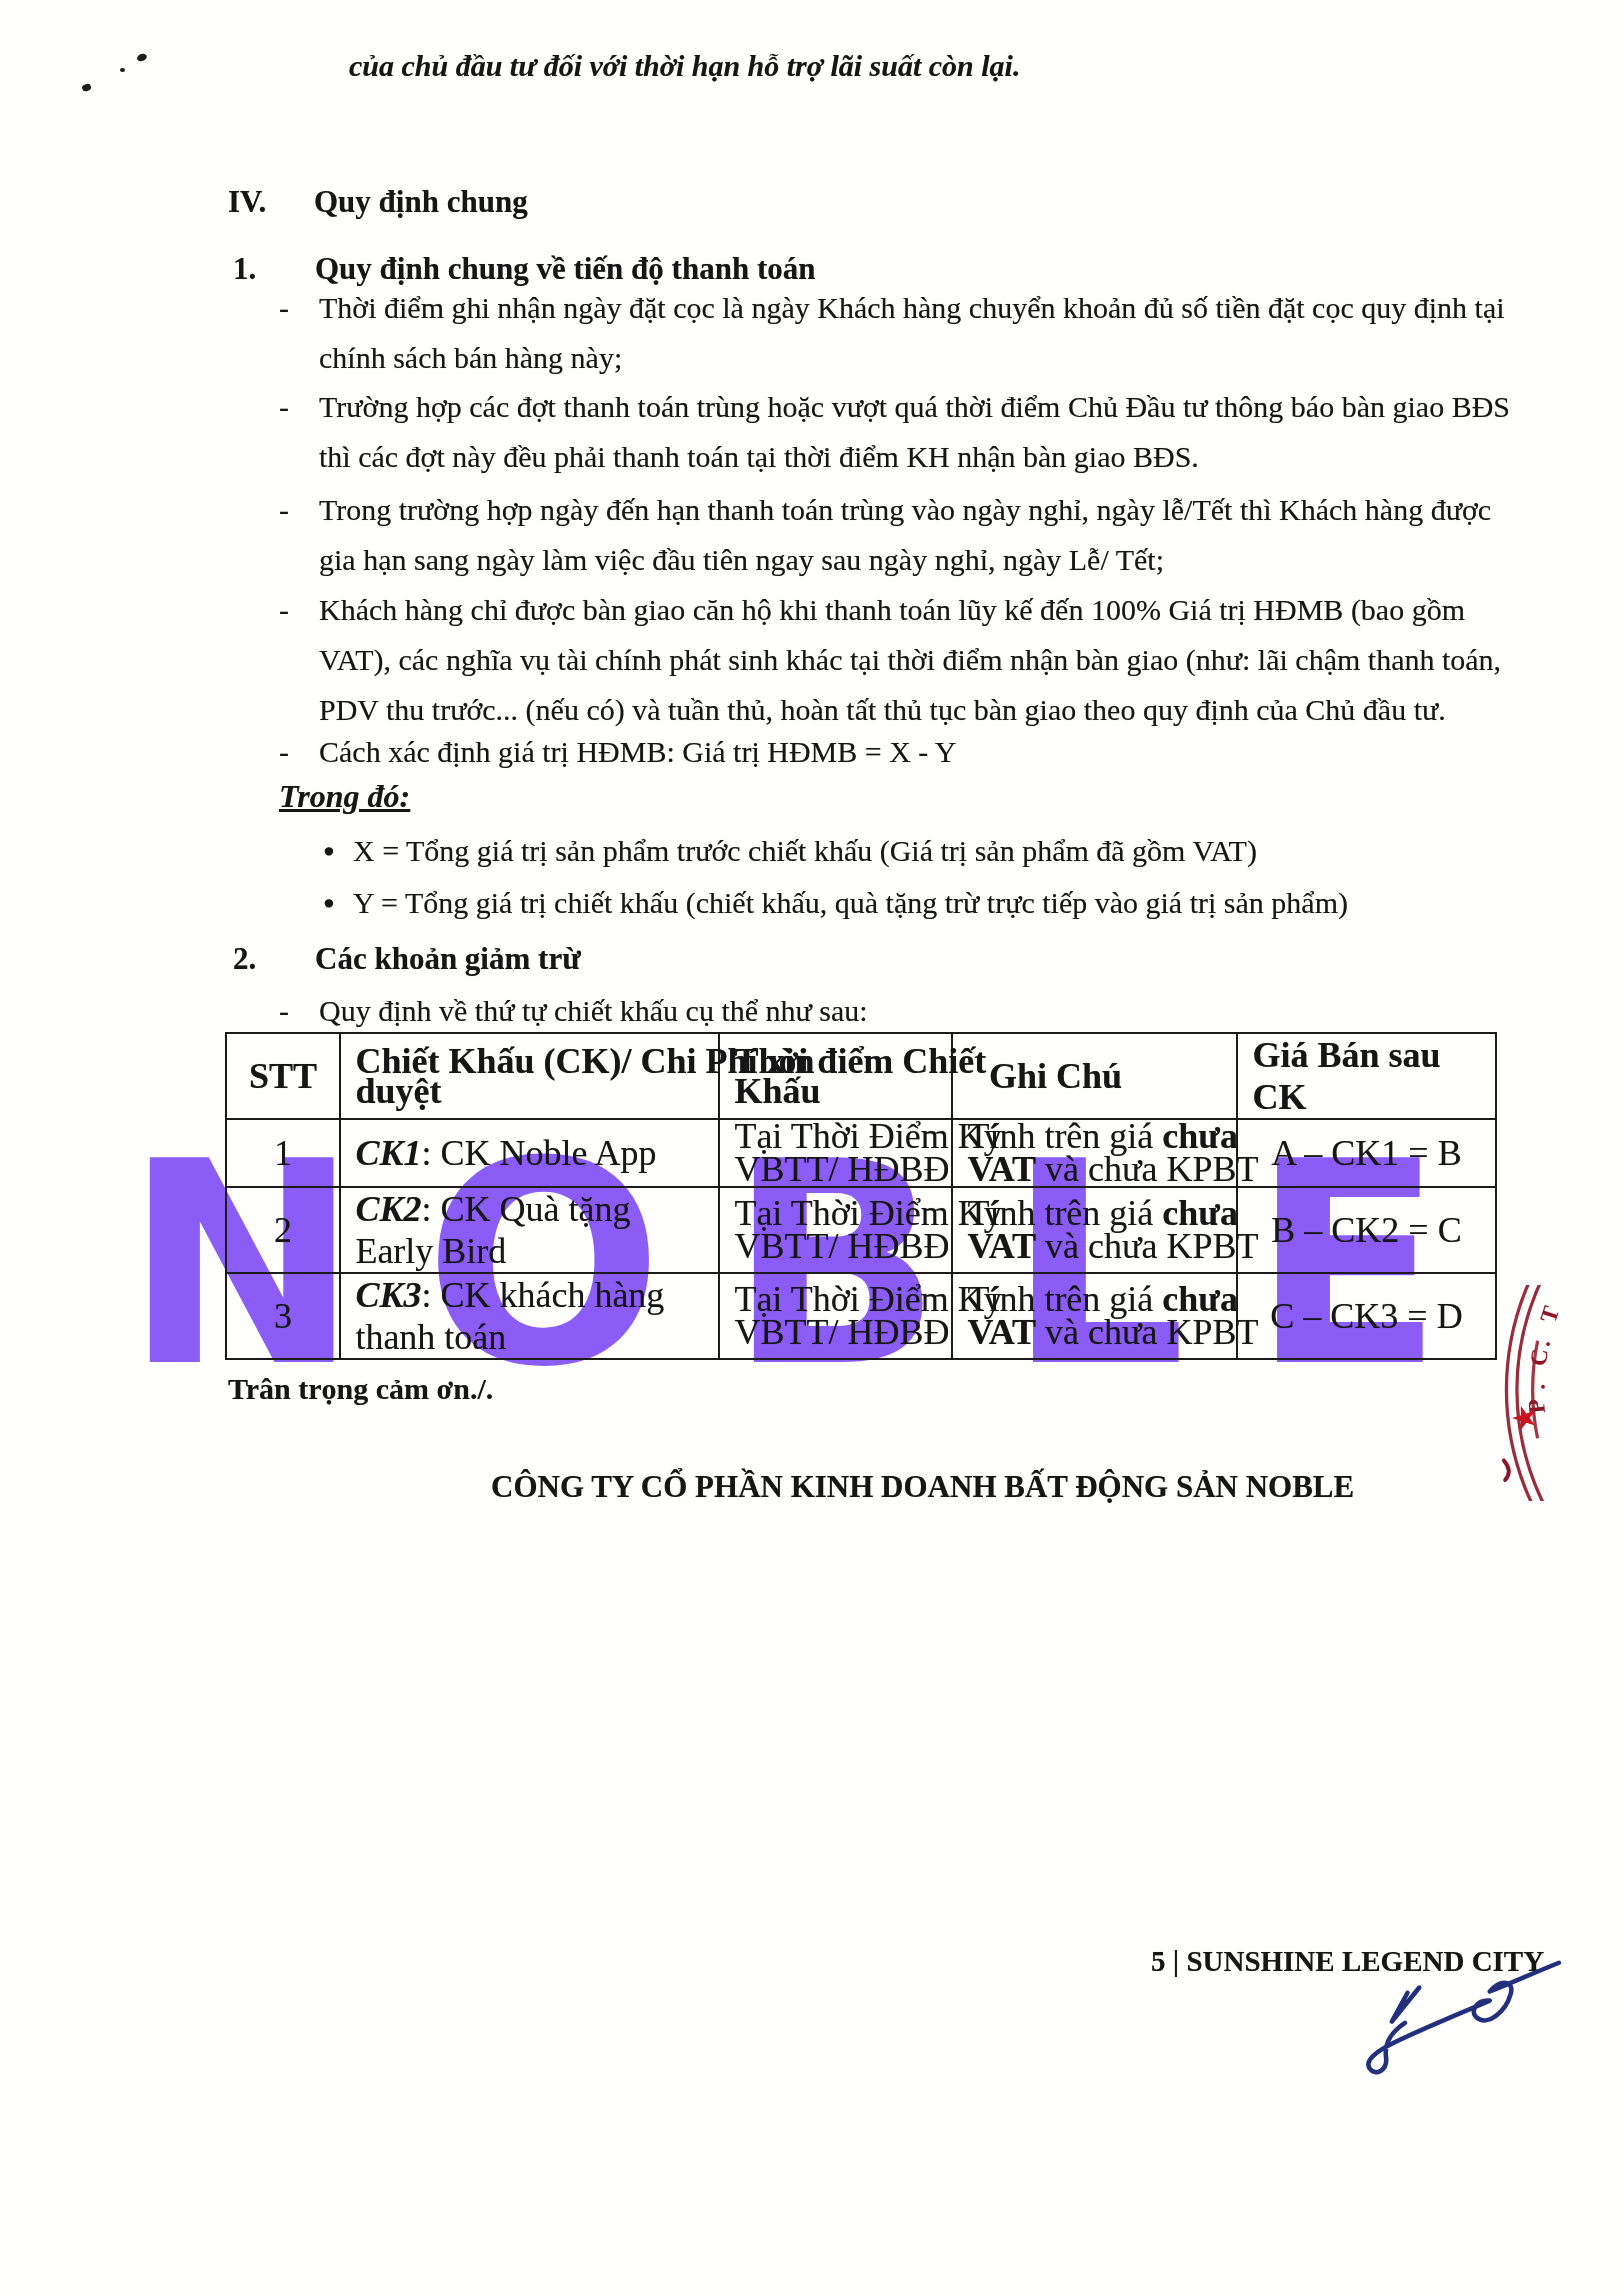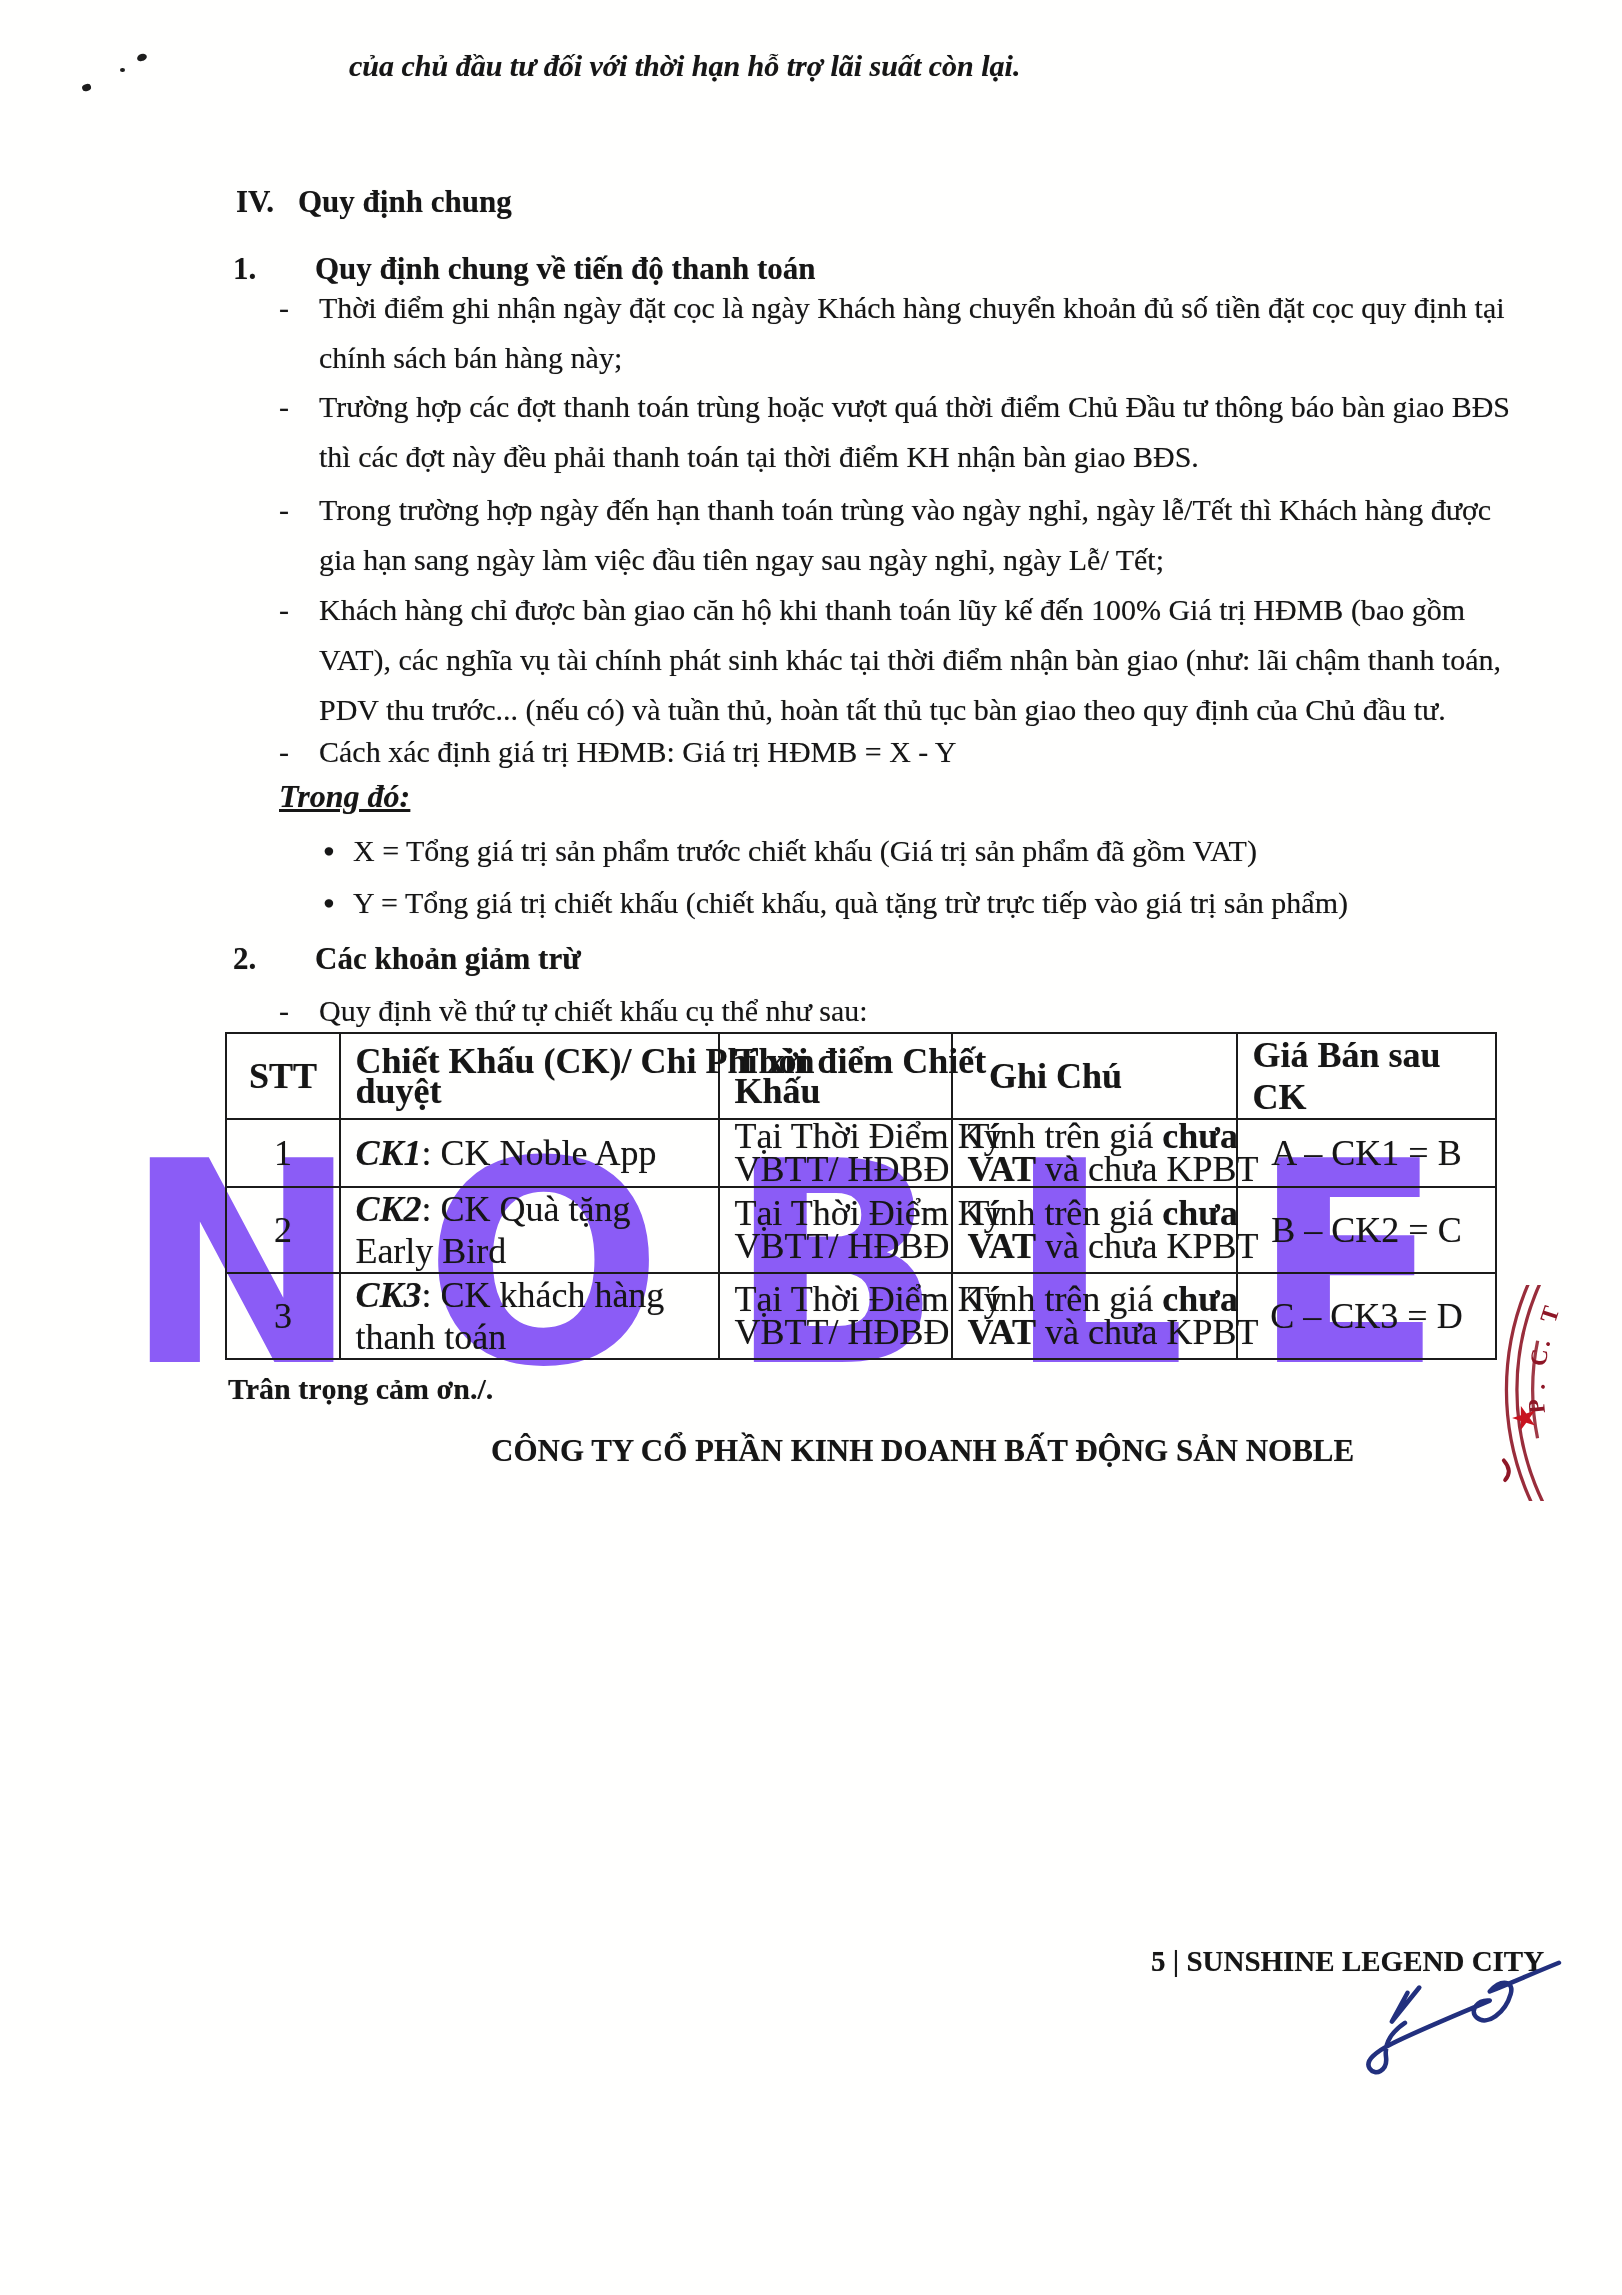--- a/index.html
+++ b/index.html
@@ -53,7 +53,7 @@
     <div class="line">của chủ đầu tư đối với thời hạn hỗ trợ lãi suất còn lại.</div>
   </div>
 
-  <div class="abs heading ink z1" style="left:212px;top:182px;text-align:center;">
+  <div class="abs heading ink z1" style="left:228px;top:182px;">
     <span class="hnum-iv">IV.</span>
     <span>Quy định chung</span>
   </div>

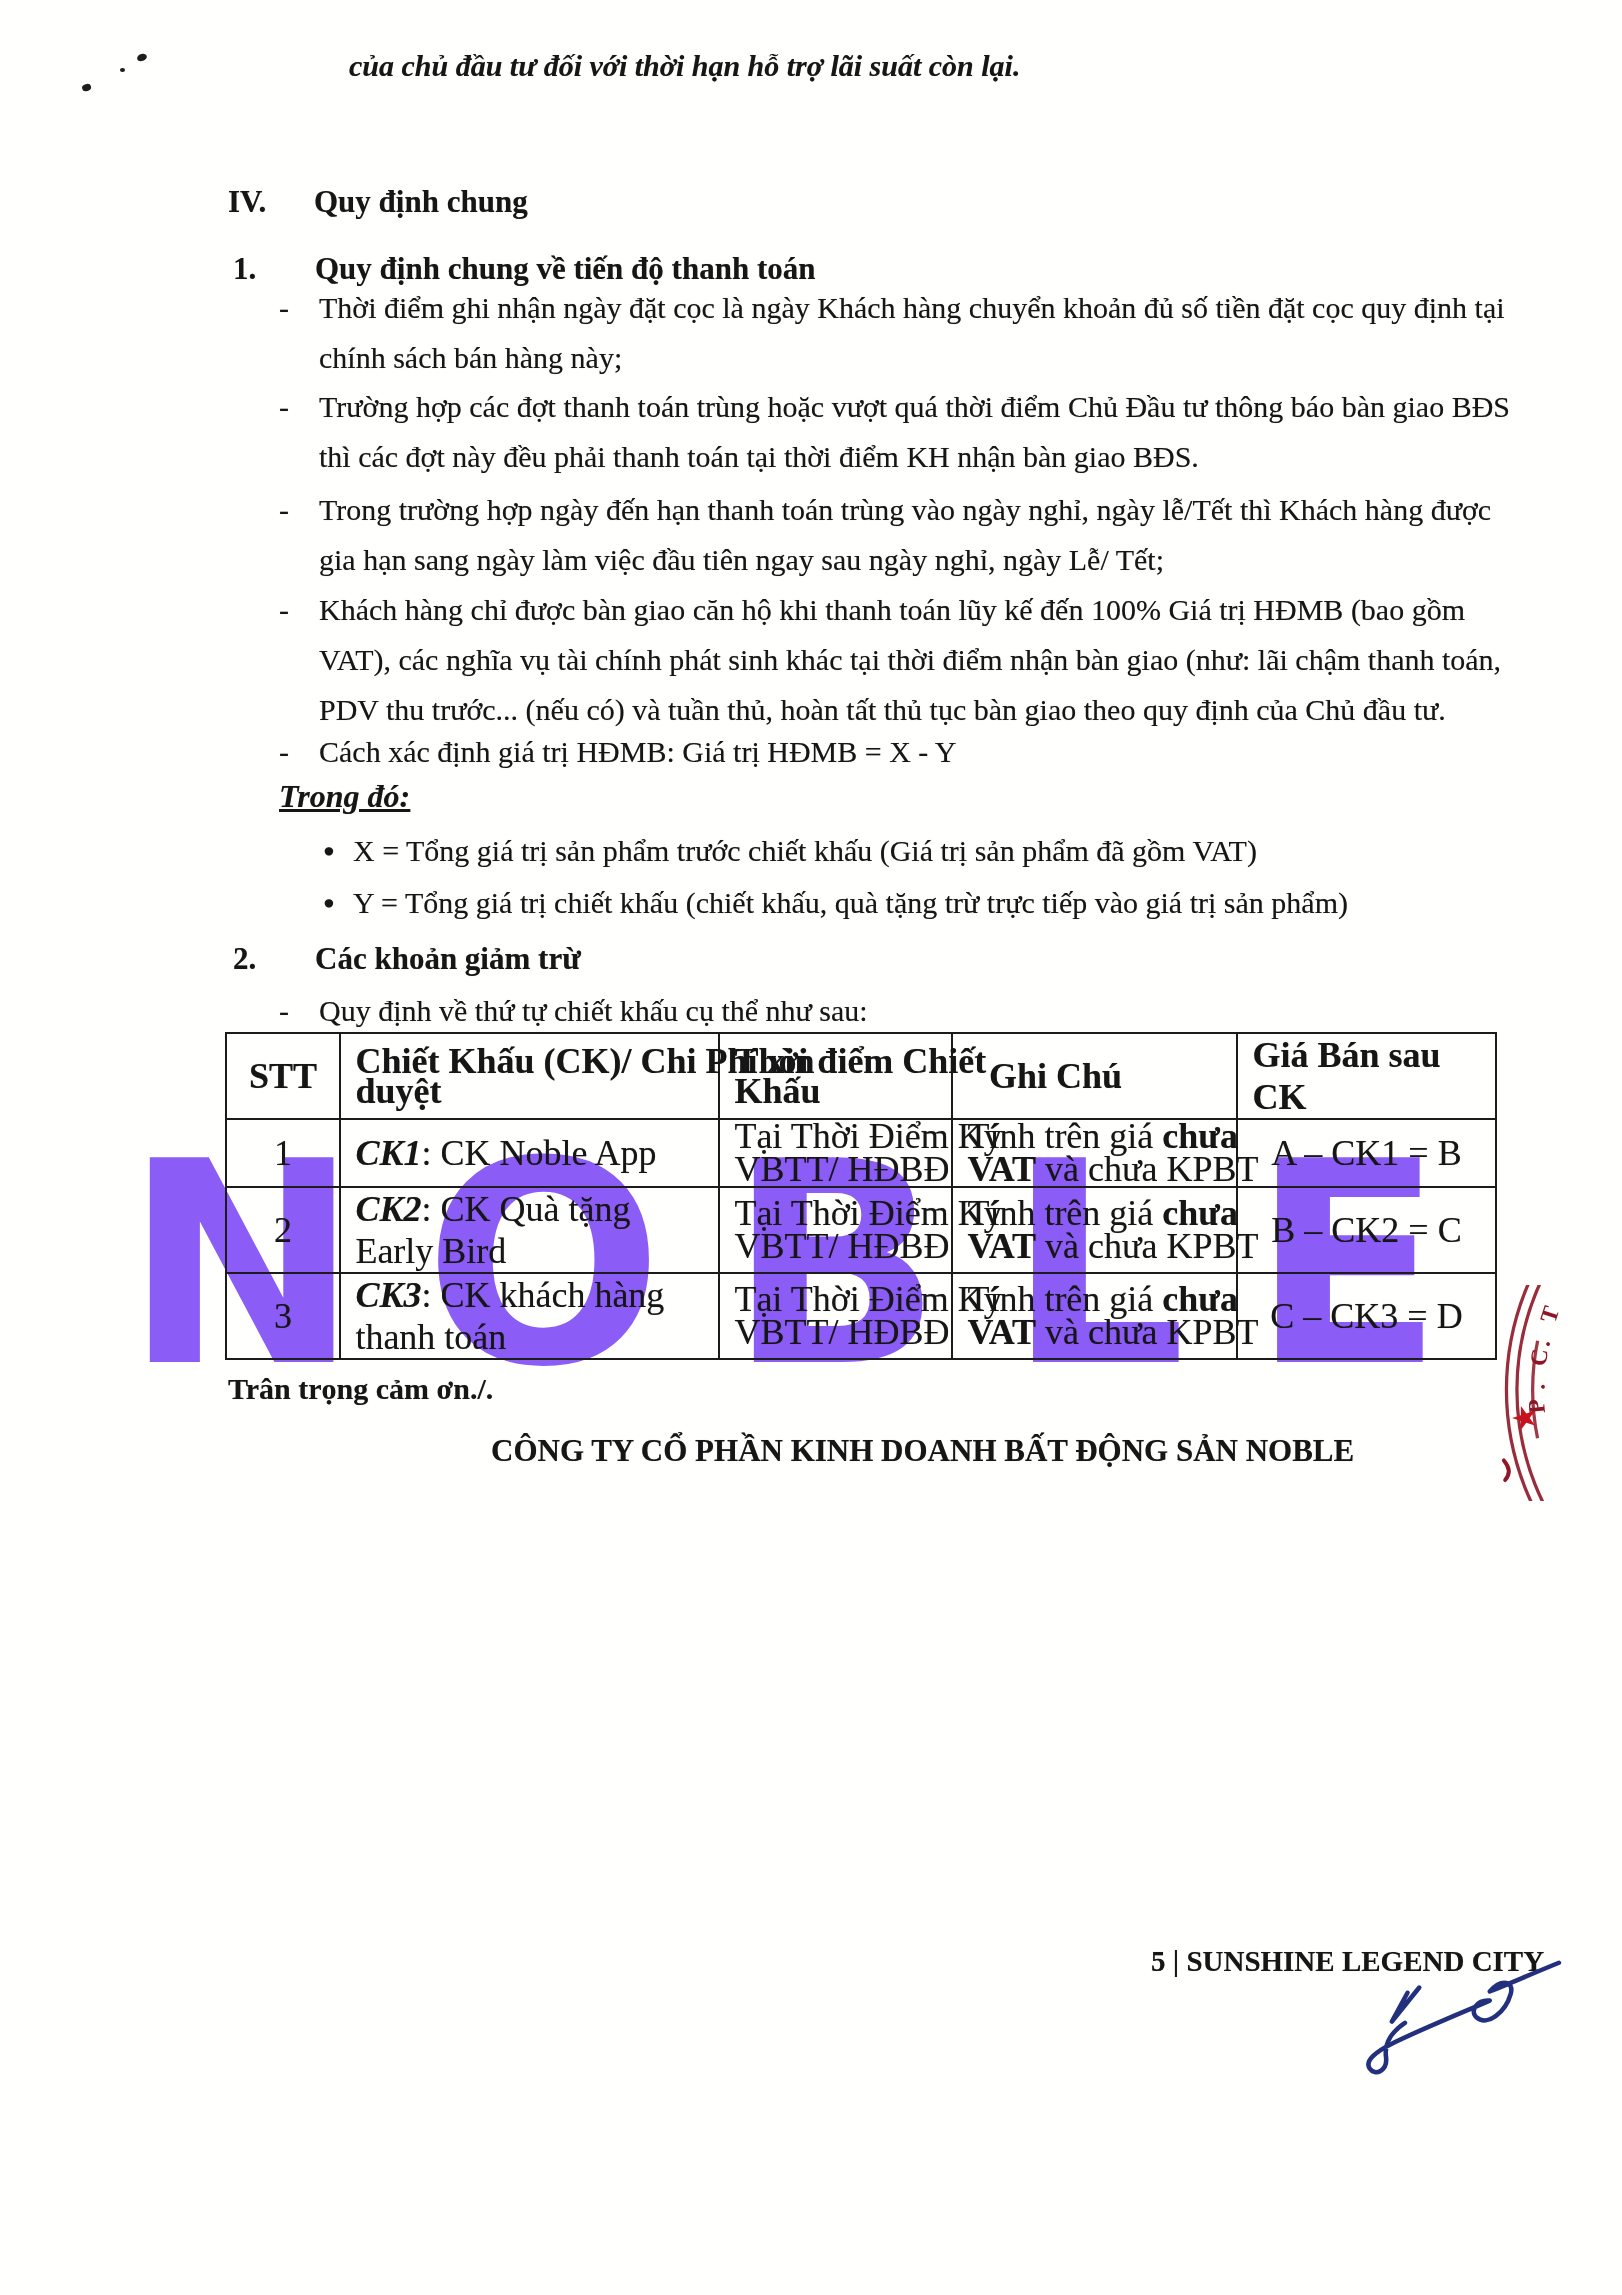--- a/index.html
+++ b/index.html
@@ -35,7 +35,7 @@
   .cell-center{text-align:center;}
   .speck{position:absolute;background:#1d1d1d;border-radius:50%;}
   .thanks{font-size:30px;font-weight:bold;height:39px;line-height:39px;white-space:nowrap;}
-  .company{font-size:31px;font-weight:bold;height:39px;line-height:39px;white-space:nowrap;}
+  .company{font-size:31px;font-weight:bold;height:39px;line-height:39px;white-space:nowrap;margin-top:36px;}
   .footer{font-size:29px;font-weight:bold;height:39px;line-height:39px;white-space:nowrap;}
 </style>
 </head>

